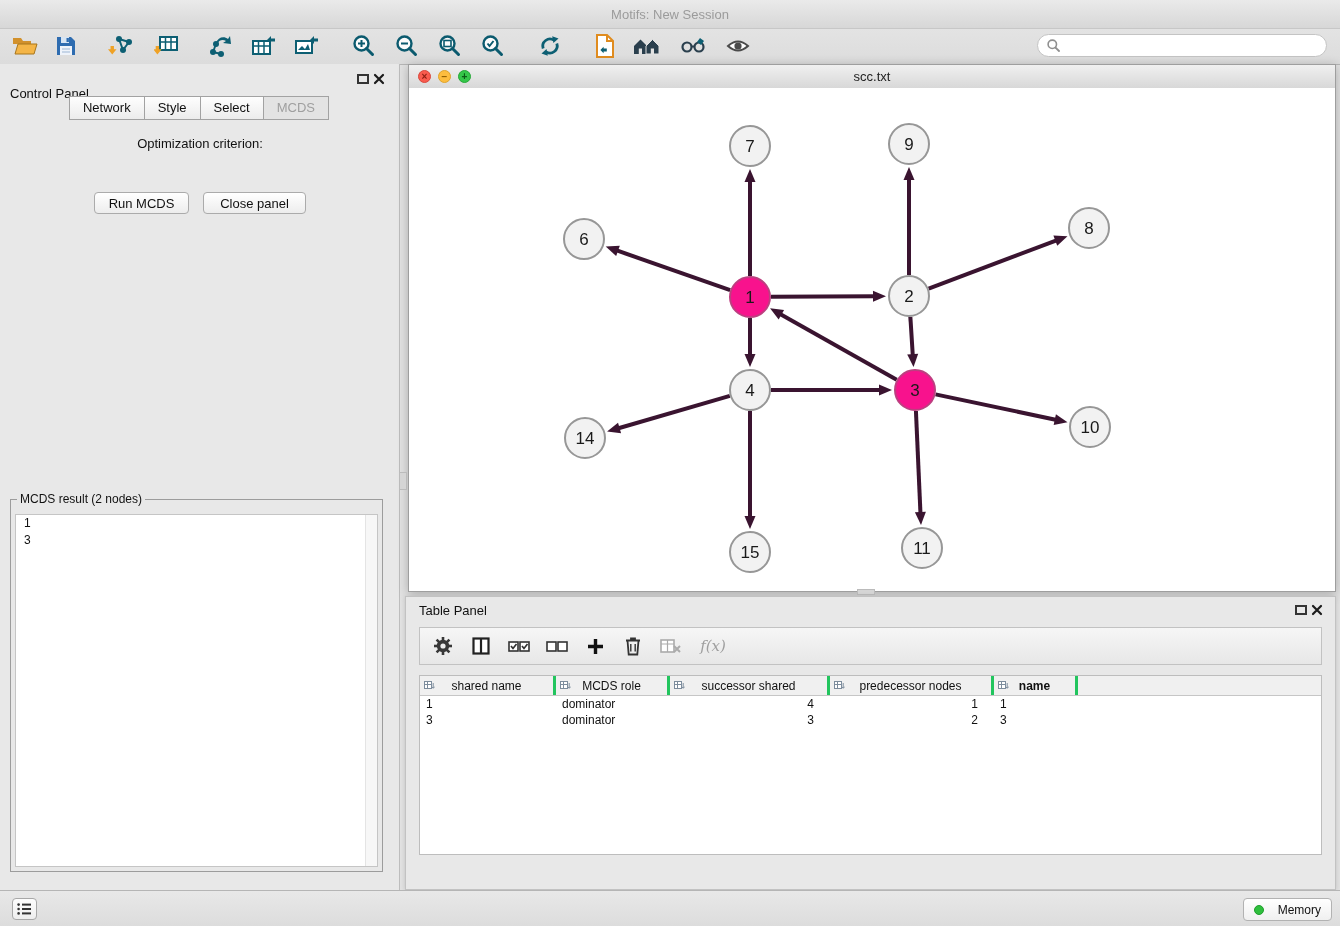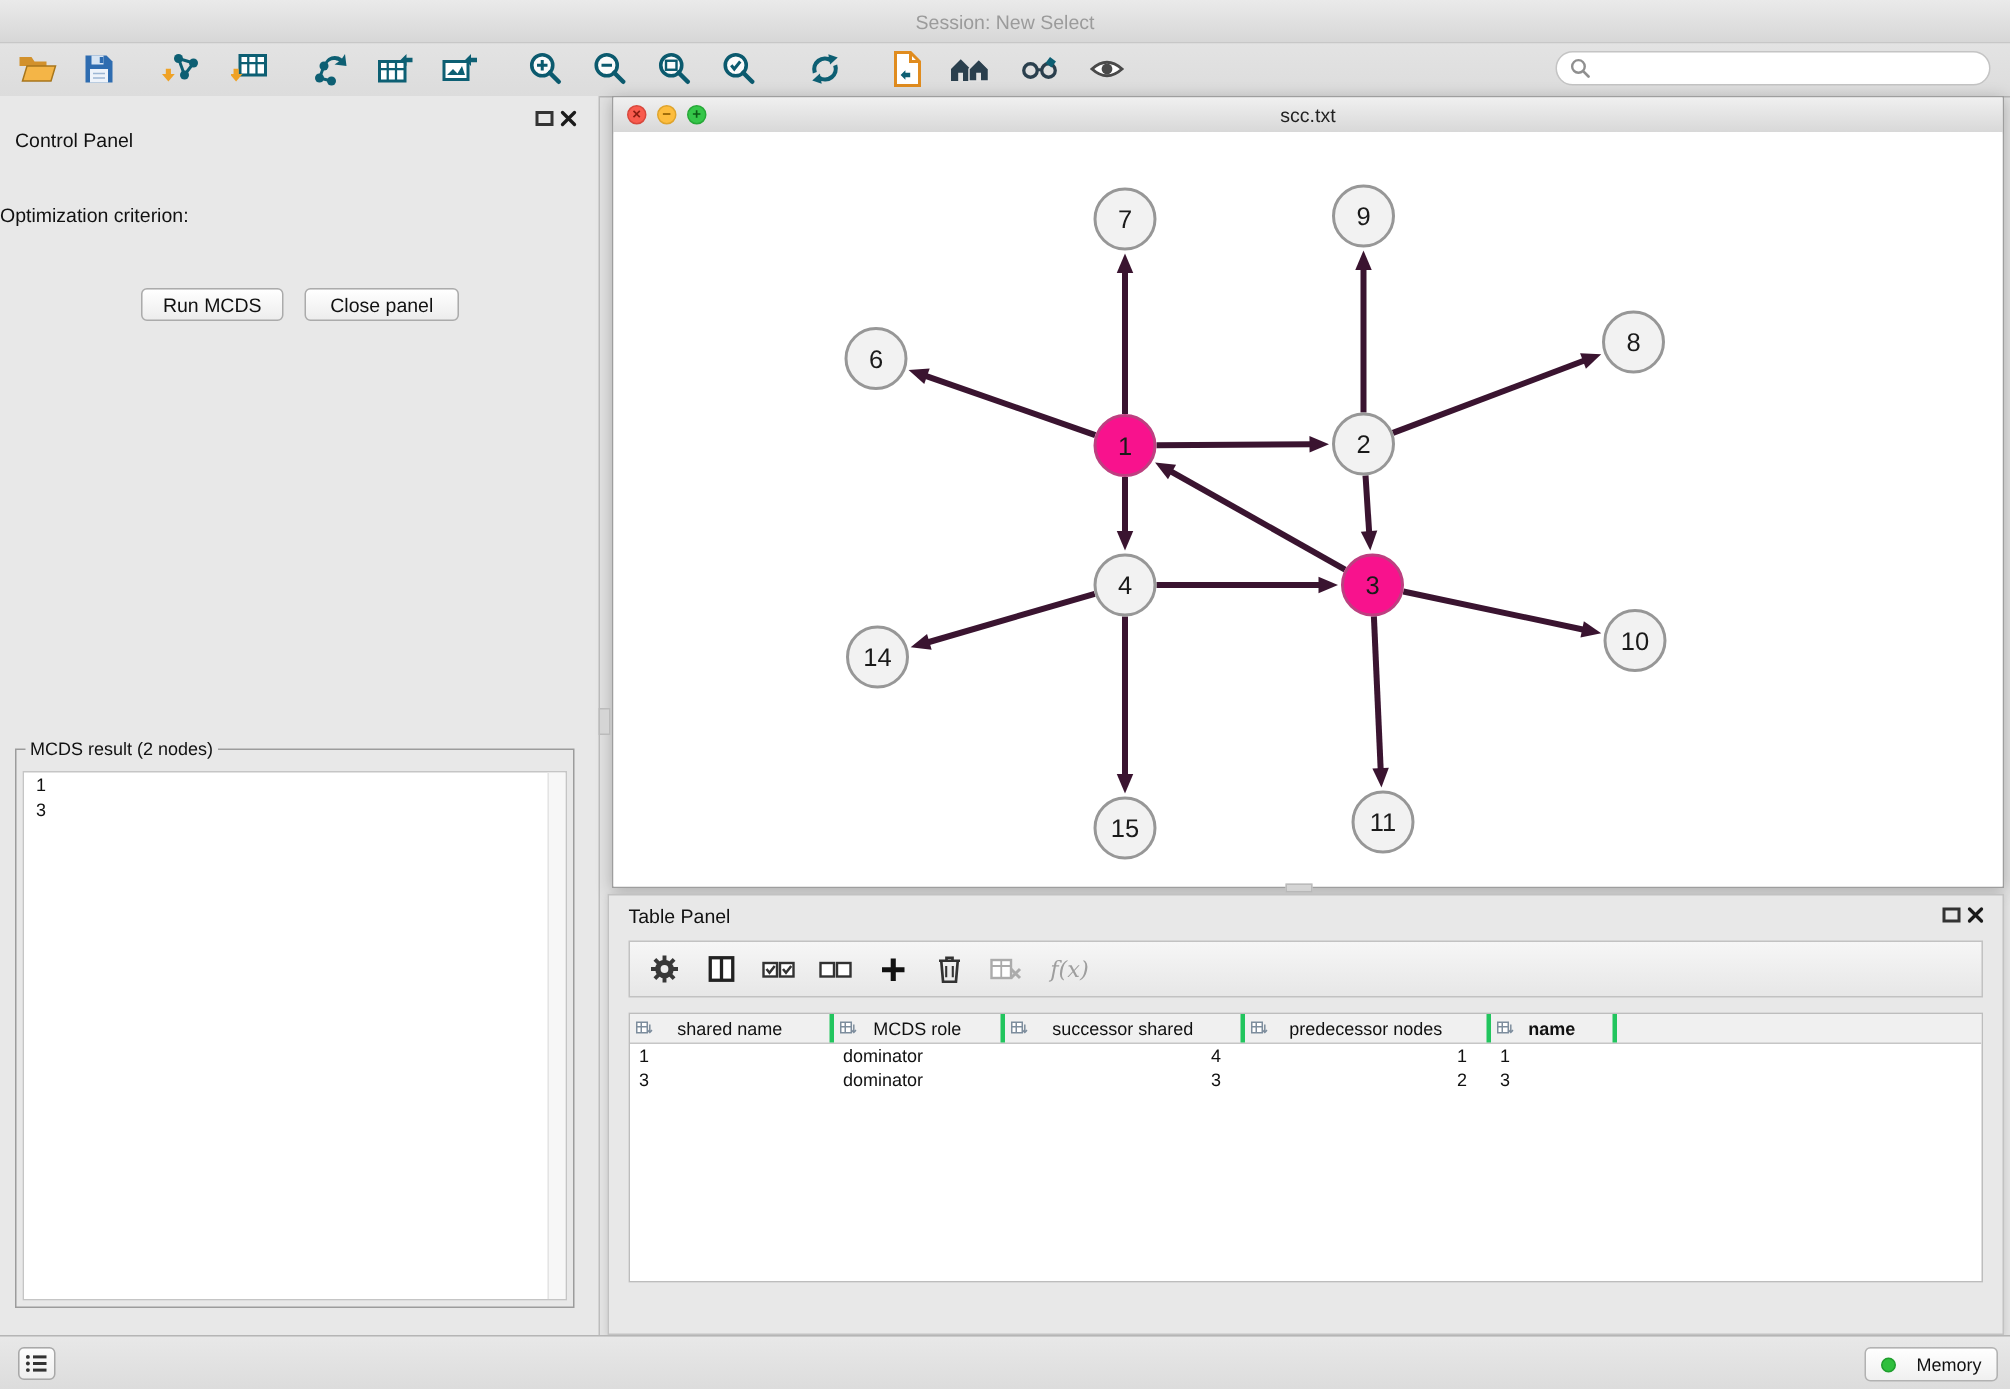--- a/index.html
+++ b/index.html
@@ -75,7 +75,7 @@
 <body>
 
 <div class="titlebar">
-  <span>Session: New Select</span>
+  <span>Motifs: New Session</span>
 </div>
 
 <div class="toolbar">

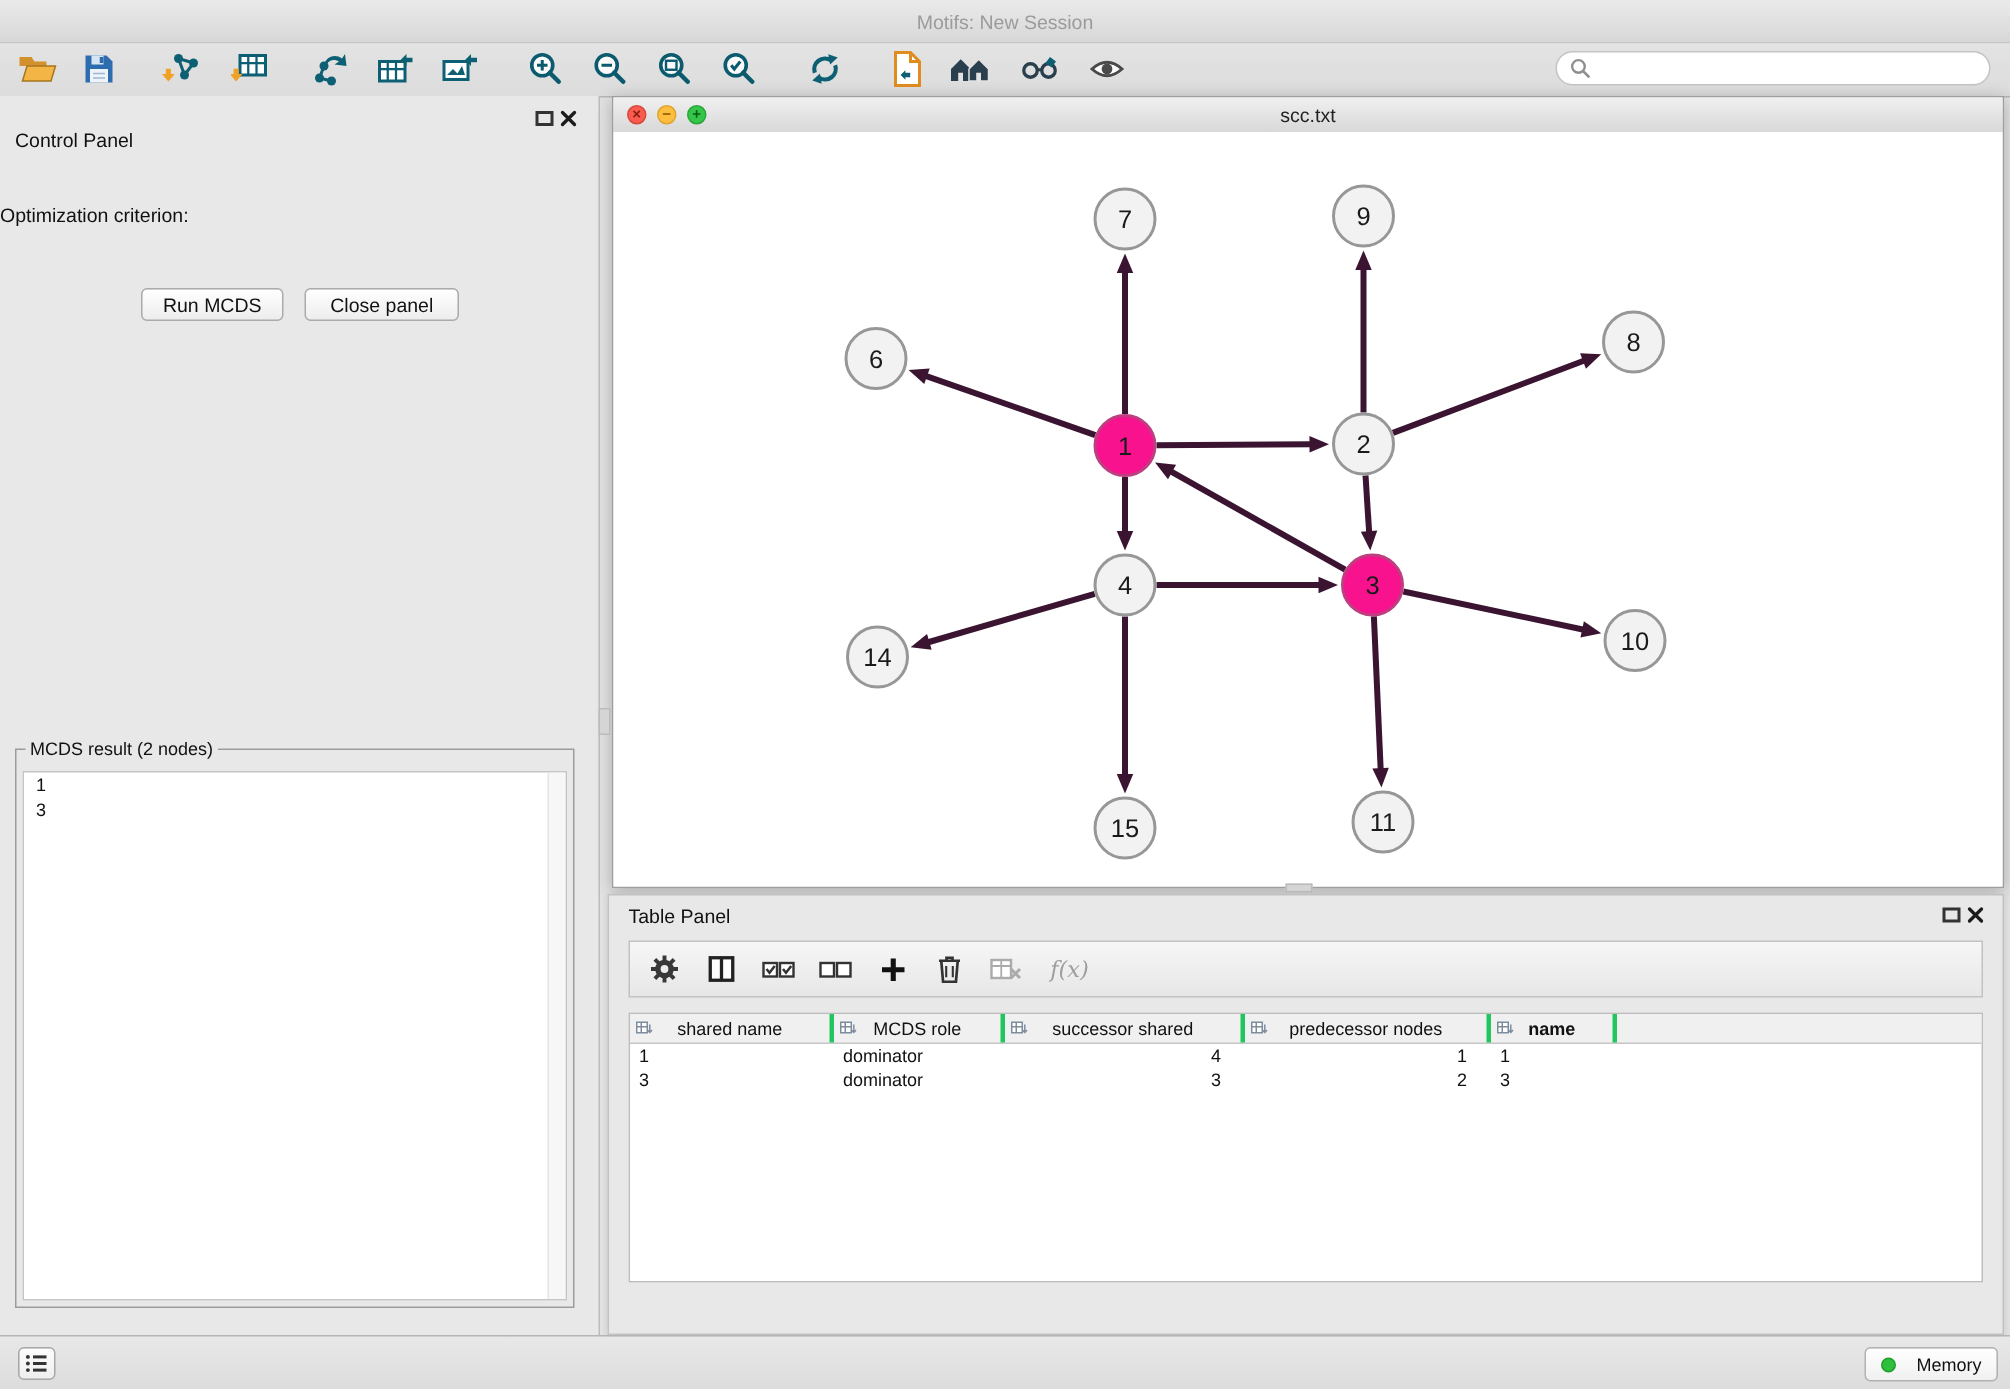--- a/index.html
+++ b/index.html
@@ -240,6 +240,12 @@
     </svg>
   </button>
 
+  <div class="cp-tabs">
+      <div class="tab">Network</div>
+      <div class="tab">Style</div>
+      <div class="tab">Select</div>
+      <div class="tab tab-selected">MCDS</div>
+    </div>
 
   <div class="opt-label">Optimization criterion:</div>
 

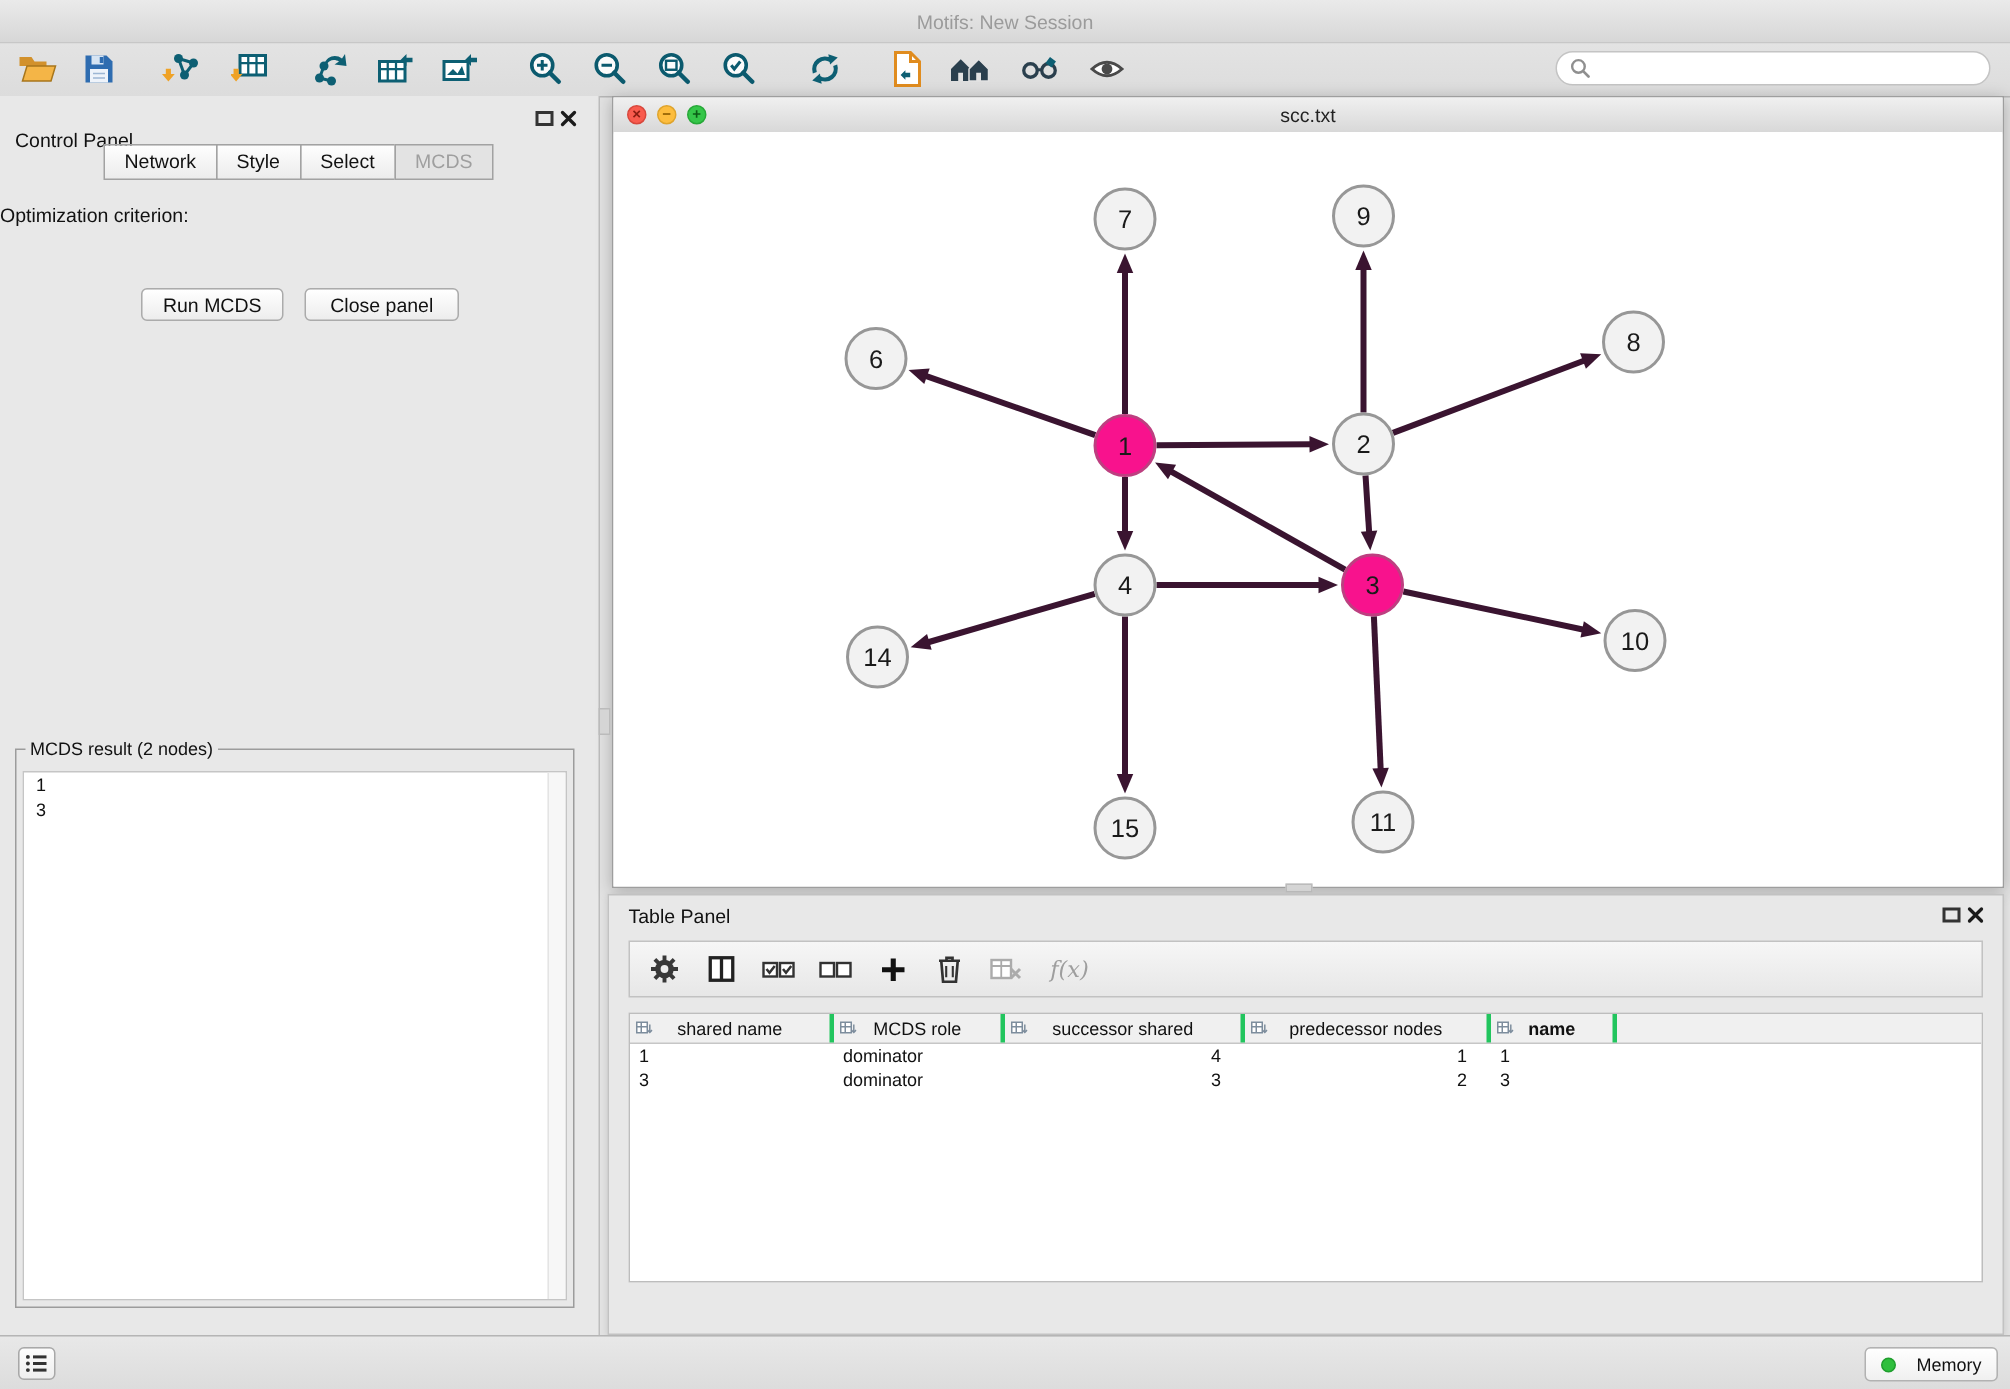--- a/index.html
+++ b/index.html
@@ -23,7 +23,7 @@
   .cp-tabs{position:absolute;left:0;top:32px;width:100%;display:flex;justify-content:center;}
   .tab{border:1px solid #a2a2a2;margin-left:-1px;padding:3px 13px 4px;font-size:13px;background:linear-gradient(#fefefe,#ececec);color:#111;white-space:nowrap;}
   .tab.tab-selected{background:#e3e3e3;color:#9f9f9f;}
-  .opt-label{position:absolute;left:0;top:72px;width:400px;text-align:left;font-size:13px;color:#111;}
+  .opt-label{position:absolute;left:0;top:72px;width:400px;text-align:center;font-size:13px;color:#111;}
   .criterion-select{position:absolute;left:44px;top:95px;width:309px;height:23px;background:#fff;border:1px solid #b3b3b3;border-radius:4px;box-sizing:border-box;display:flex;align-items:center;padding:0 6px 0 10px;font-size:13px;color:#111;}
   .criterion-select .stepper{margin-left:auto;}
   .btn{position:absolute;height:22px;border:1px solid #ababab;border-radius:4px;background:linear-gradient(#ffffff,#ededed);font-size:13px;color:#111;font-family:inherit;}

